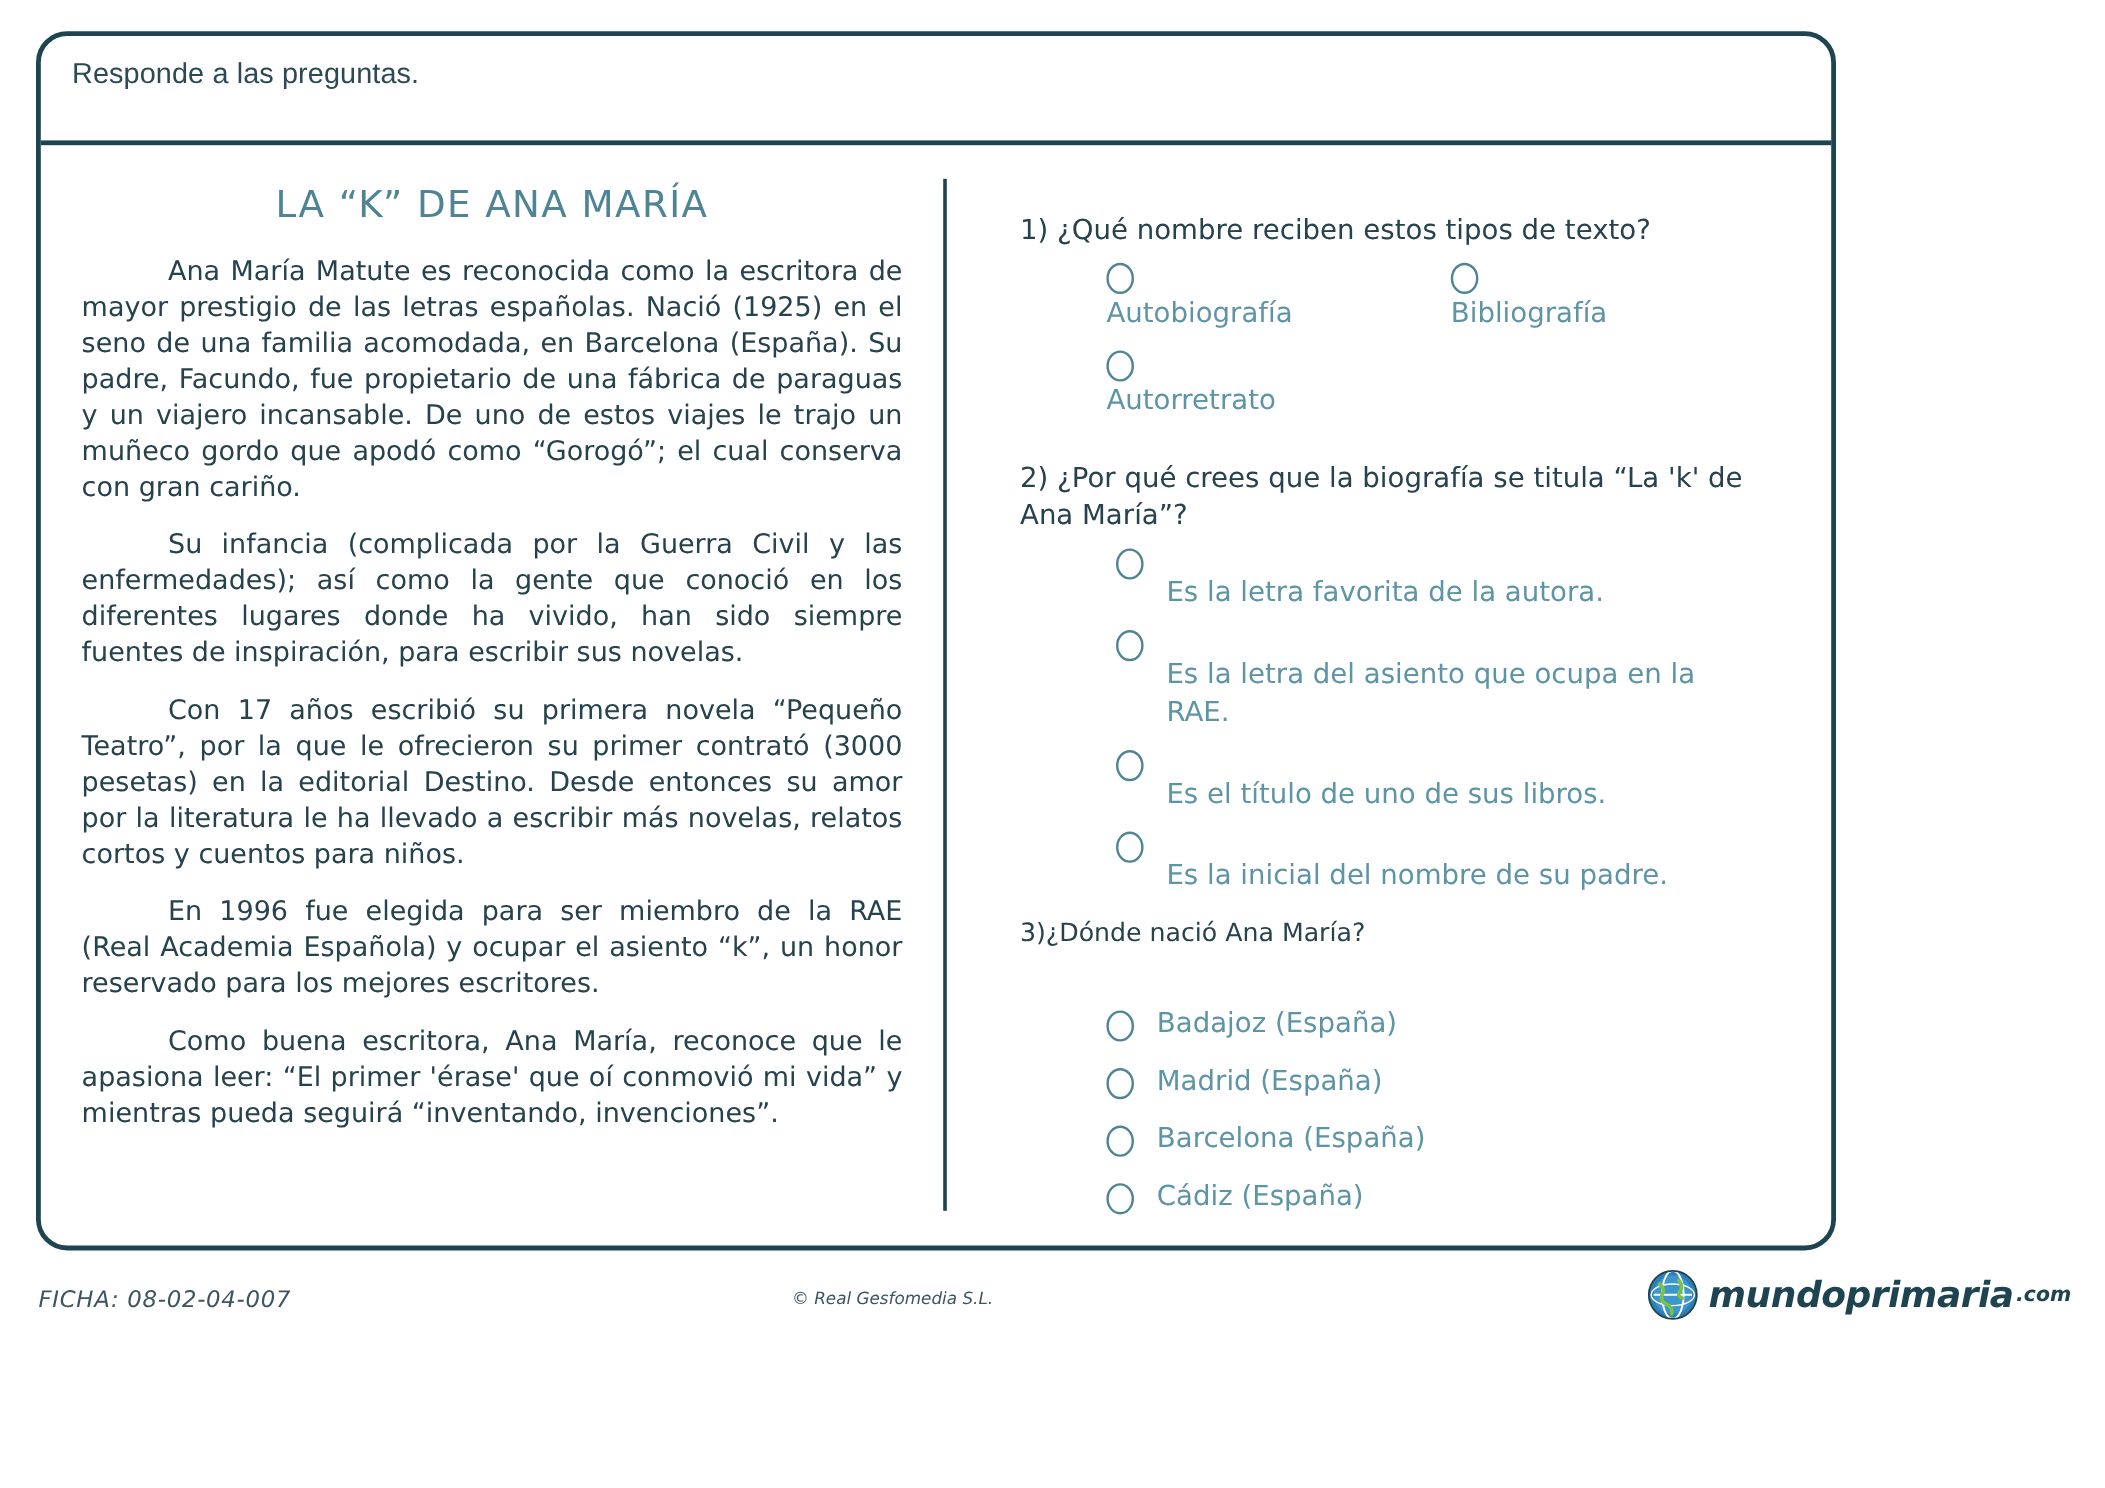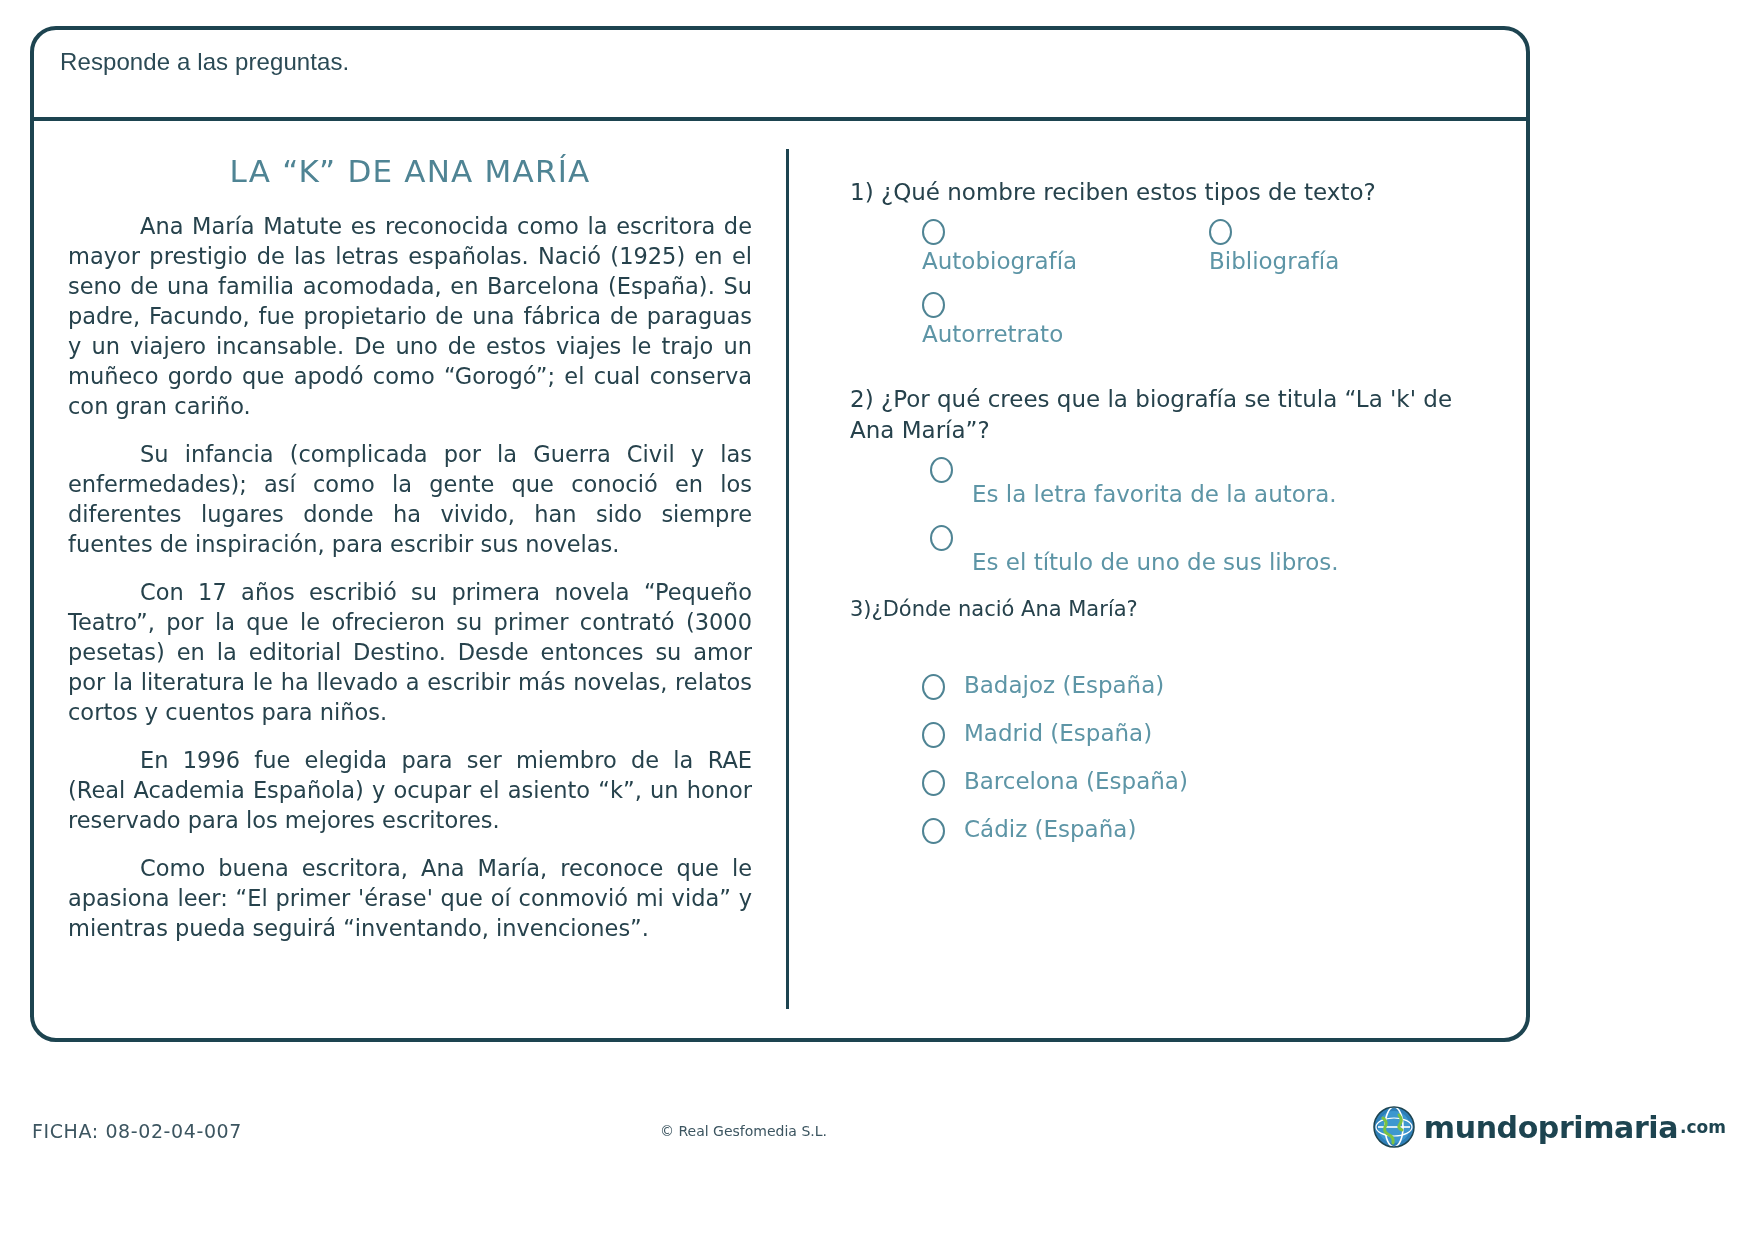--- a/index.html
+++ b/index.html
@@ -276,6 +276,10 @@
             <div class="option">
               <span class="radio"></span>
               <span class="option-label">Es la letra favorita de la autora.</span>
+            </div>
+            <div class="option">
+              <span class="radio"></span>
+              <span class="option-label">Es la letra del asiento que ocupa en la RAE.</span>
             </div>
             <div class="option">
               <span class="radio"></span>

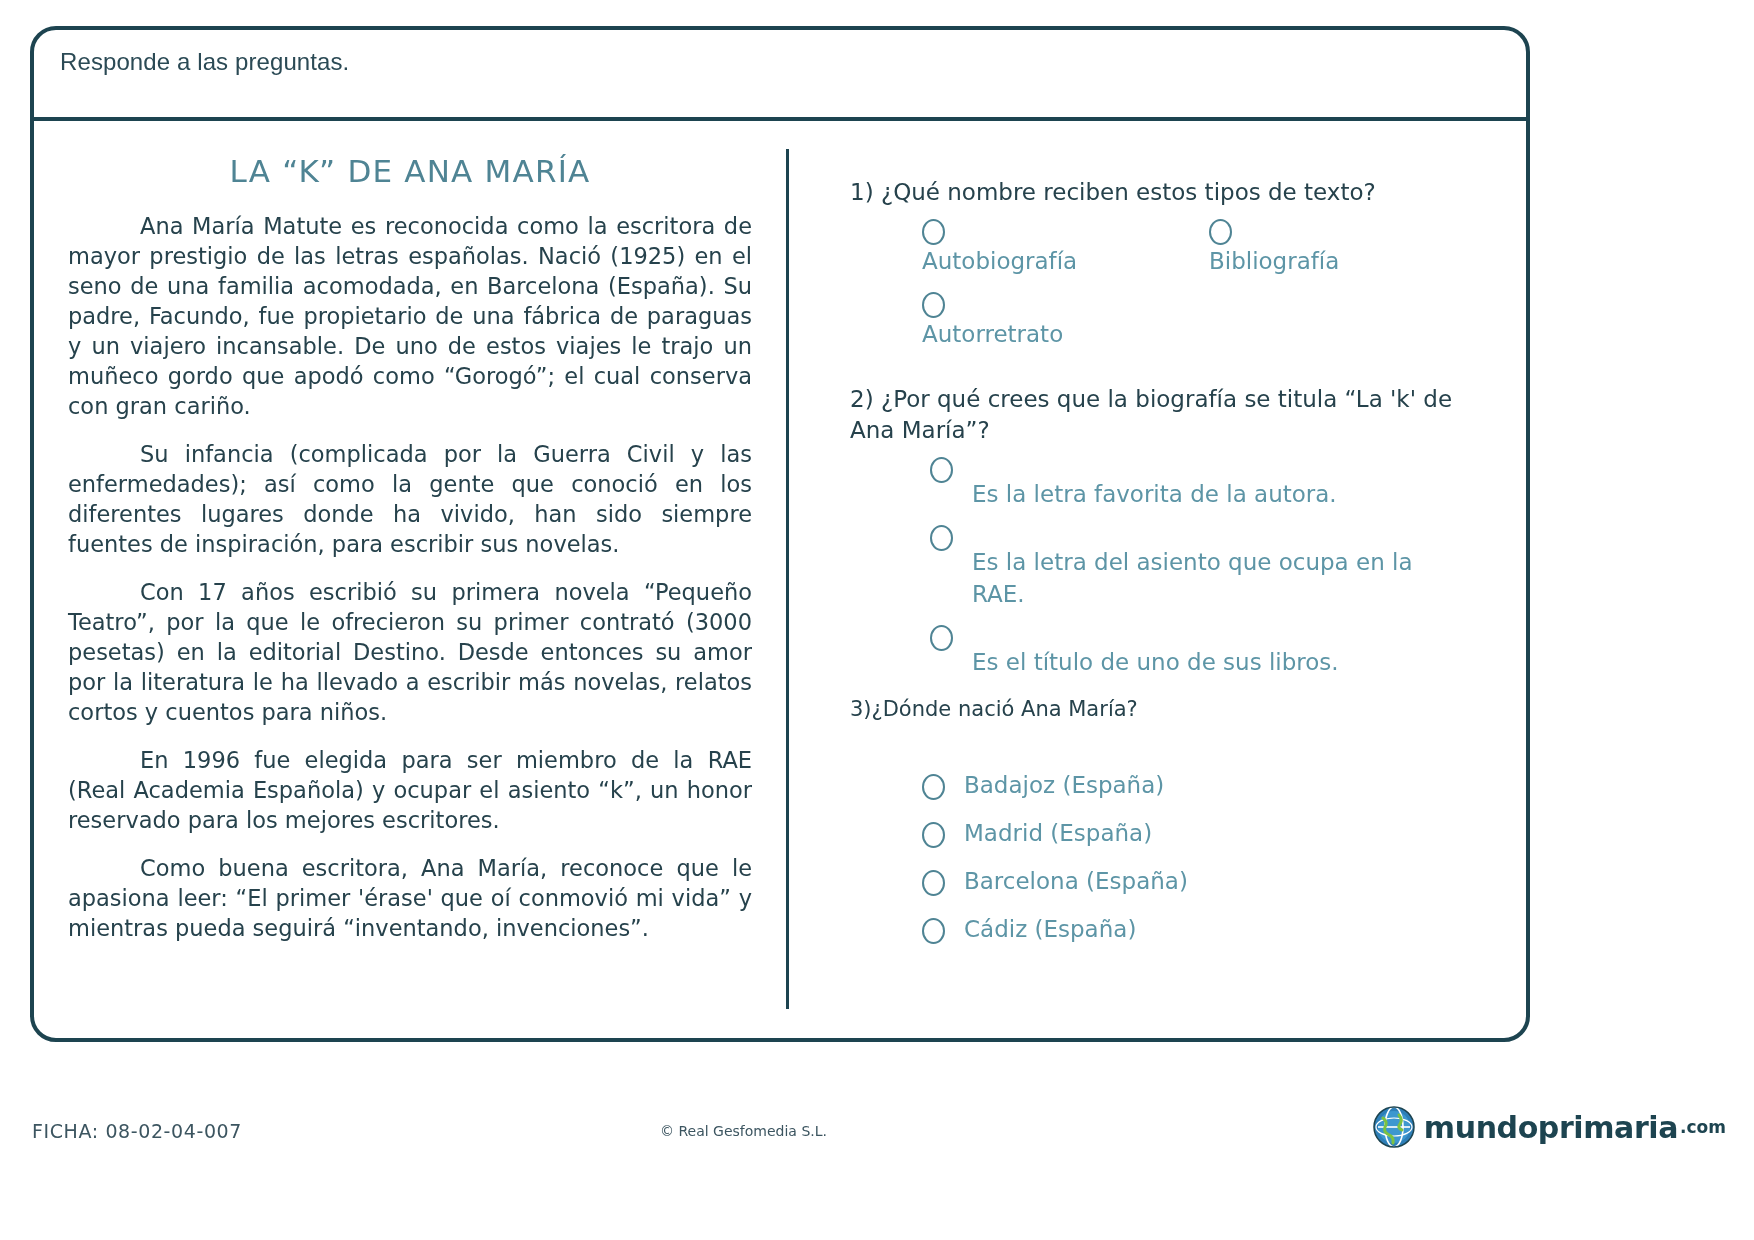--- a/index.html
+++ b/index.html
@@ -284,6 +284,10 @@
             <div class="option">
               <span class="radio"></span>
               <span class="option-label">Es el título de uno de sus libros.</span>
+            </div>
+            <div class="option">
+              <span class="radio"></span>
+              <span class="option-label">Es la inicial del nombre de su padre.</span>
             </div>
           </div>
         </div>

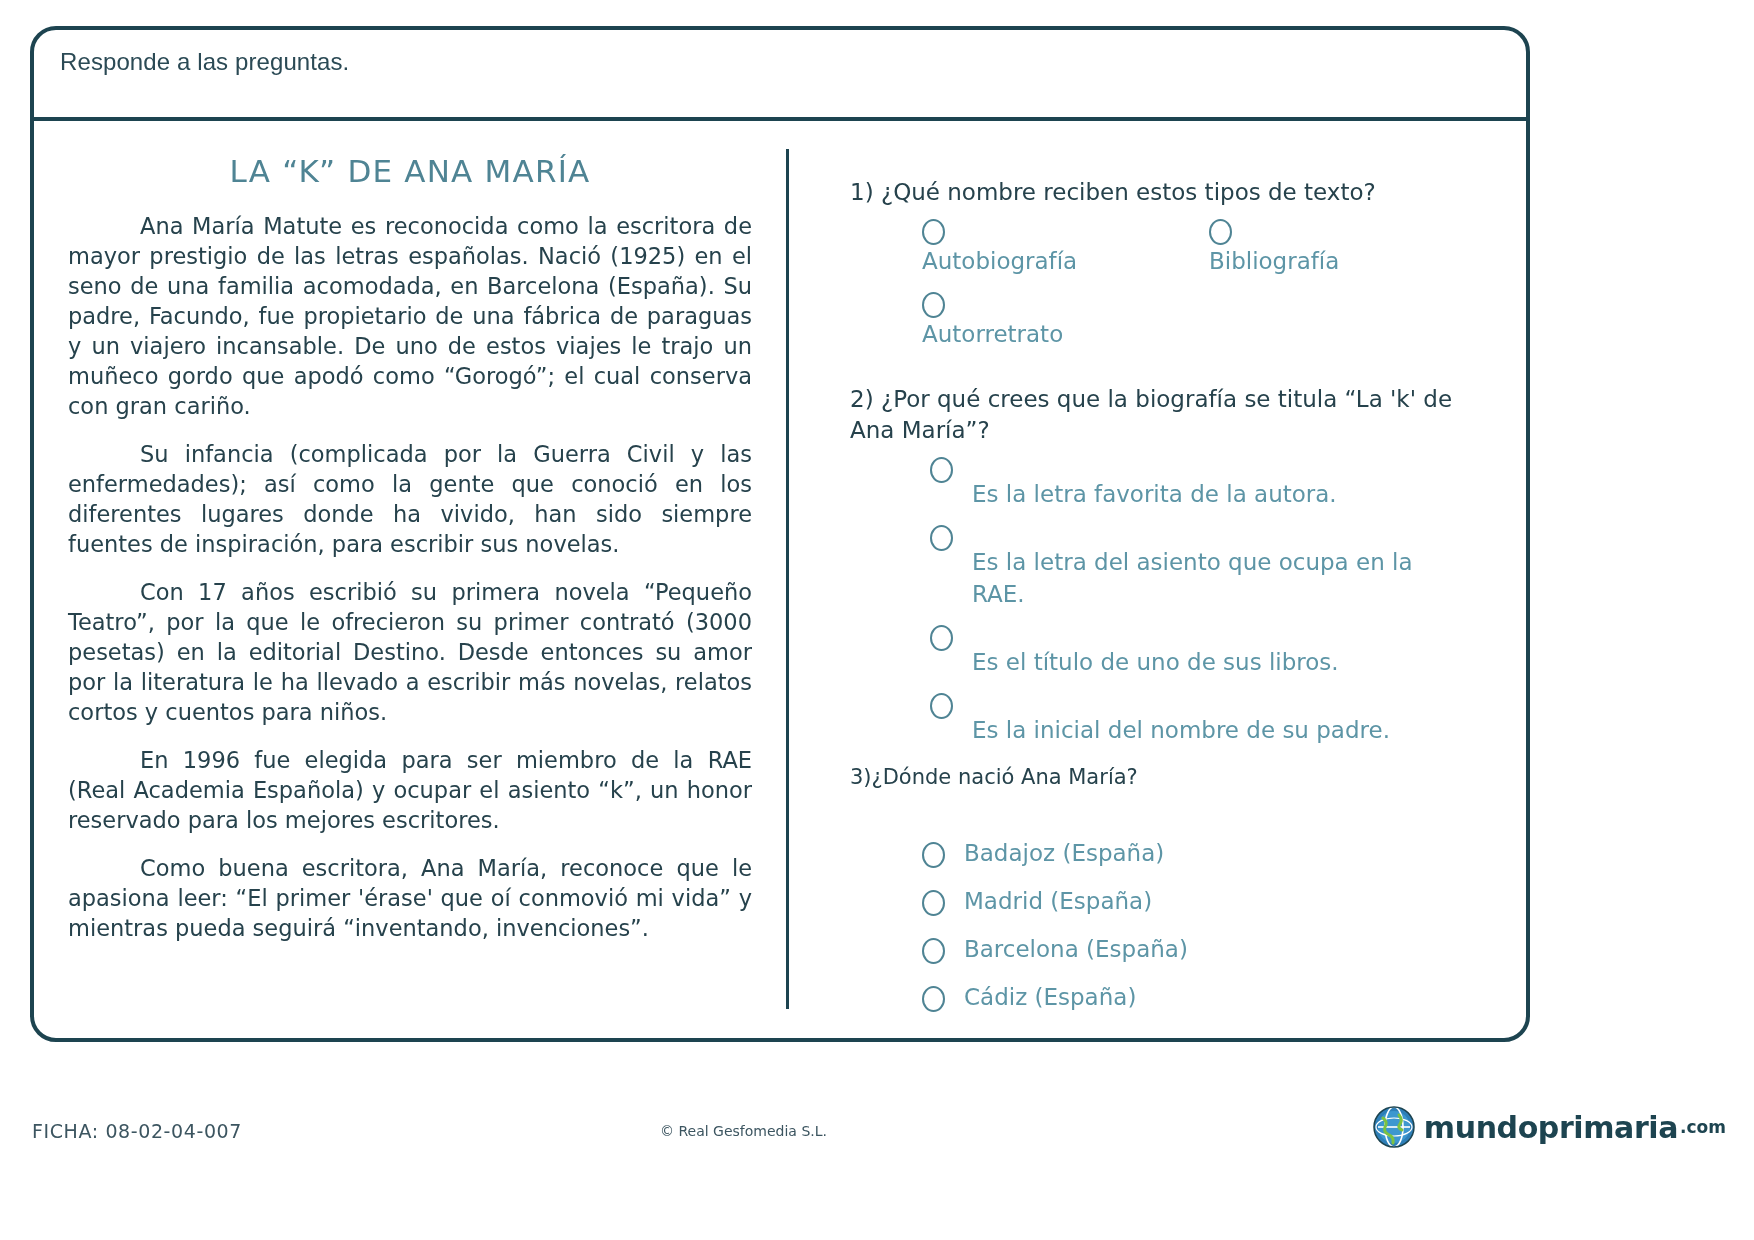--- a/index.html
+++ b/index.html
@@ -167,9 +167,10 @@
   .footer {
     position: absolute;
     left: 0;
-    top: 1100px;
+    top: 1052px;
     width: 1754px;
     height: 80px;
+    font-style: italic;
   }
 
   .ficha {

